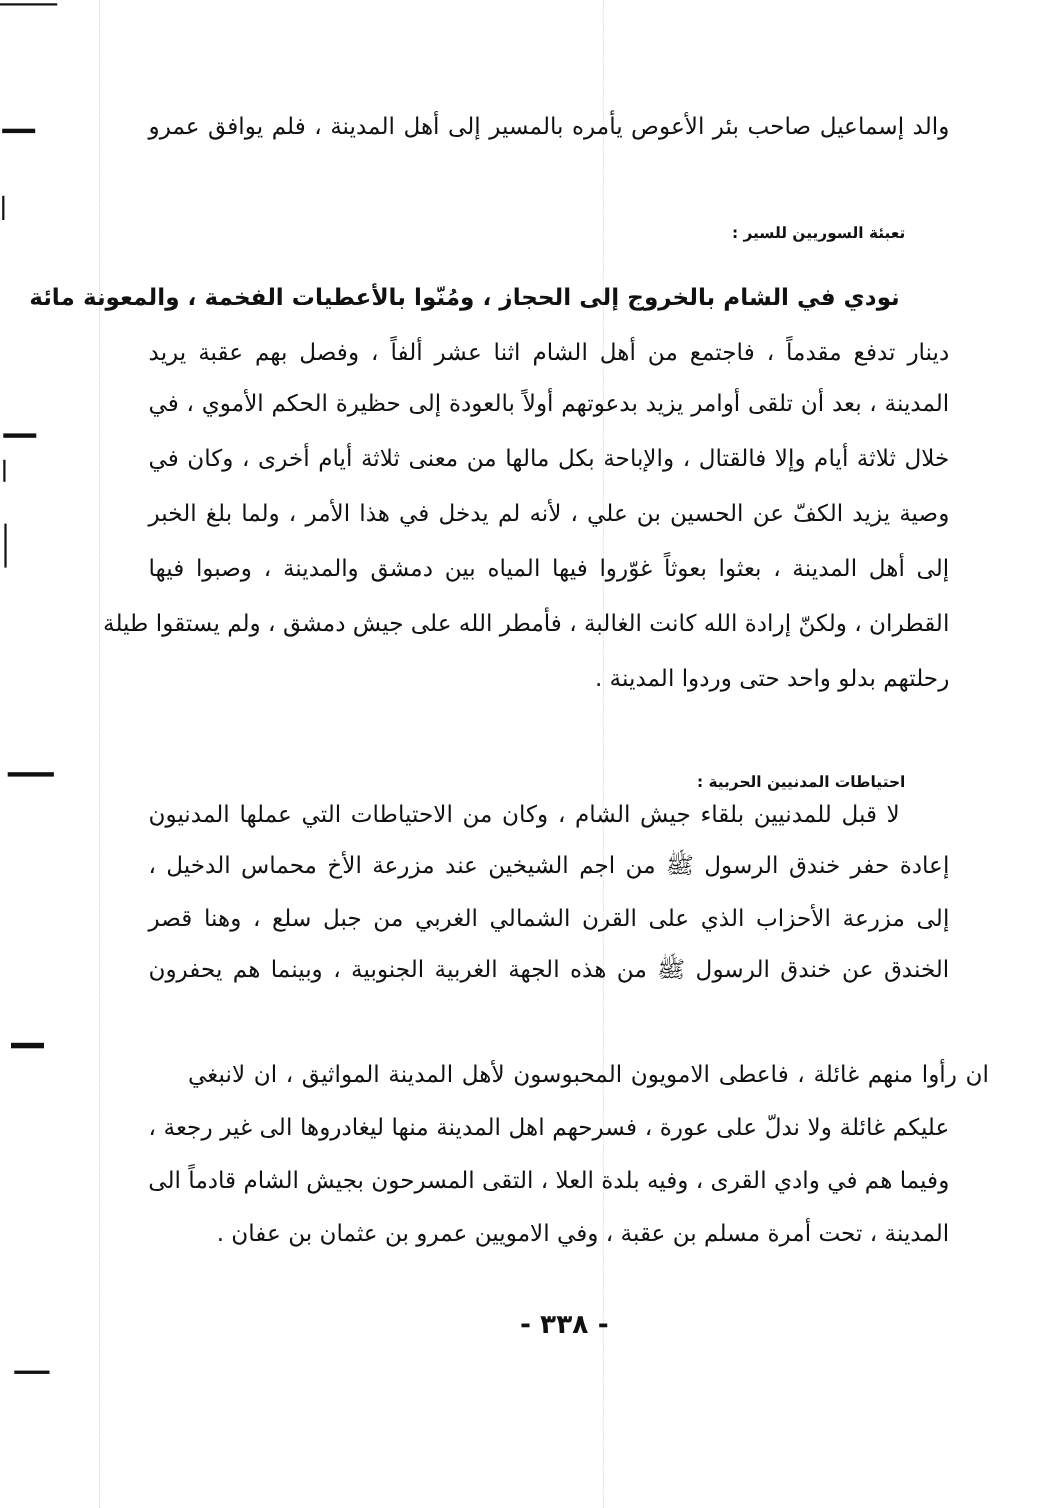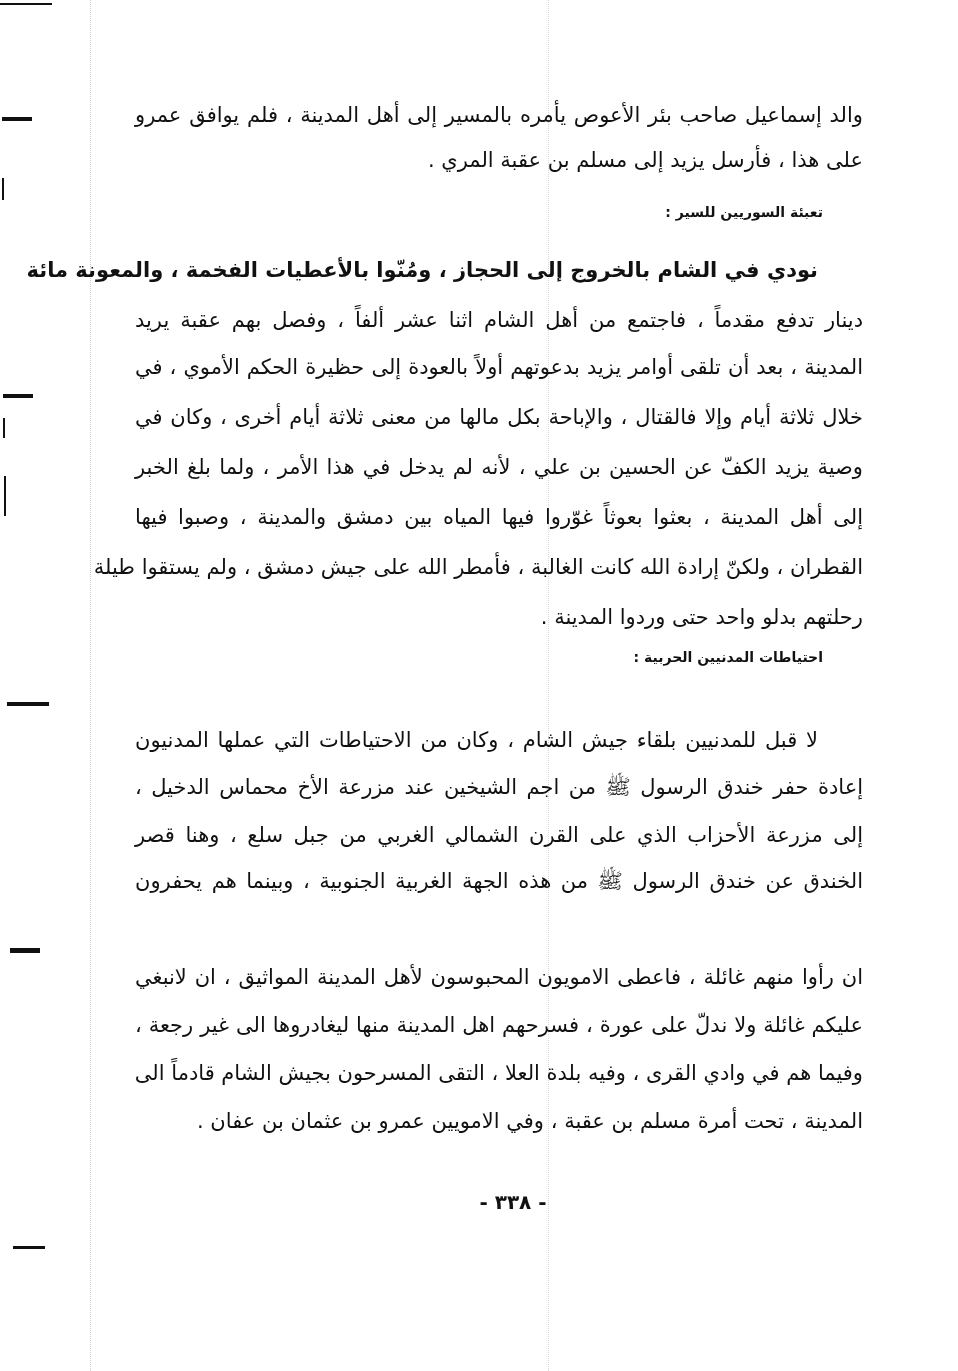--- a/index.html
+++ b/index.html
@@ -99,7 +99,6 @@
   <div class="mark" style="left:13px;top:1246px;width:32px;height:3px;"></div>
 
   <div class="line" style="top:100px;">والد إسماعيل صاحب بئر الأعوص يأمره بالمسير إلى أهل المدينة ، فلم يوافق عمرو</div>
-  <div class="line last" style="top:145px;">على هذا ، فأرسل يزيد إلى مسلم بن عقبة المري .</div>
 
   <div class="heading" style="top:197px;">تعبئة السوريين للسير :</div>
 

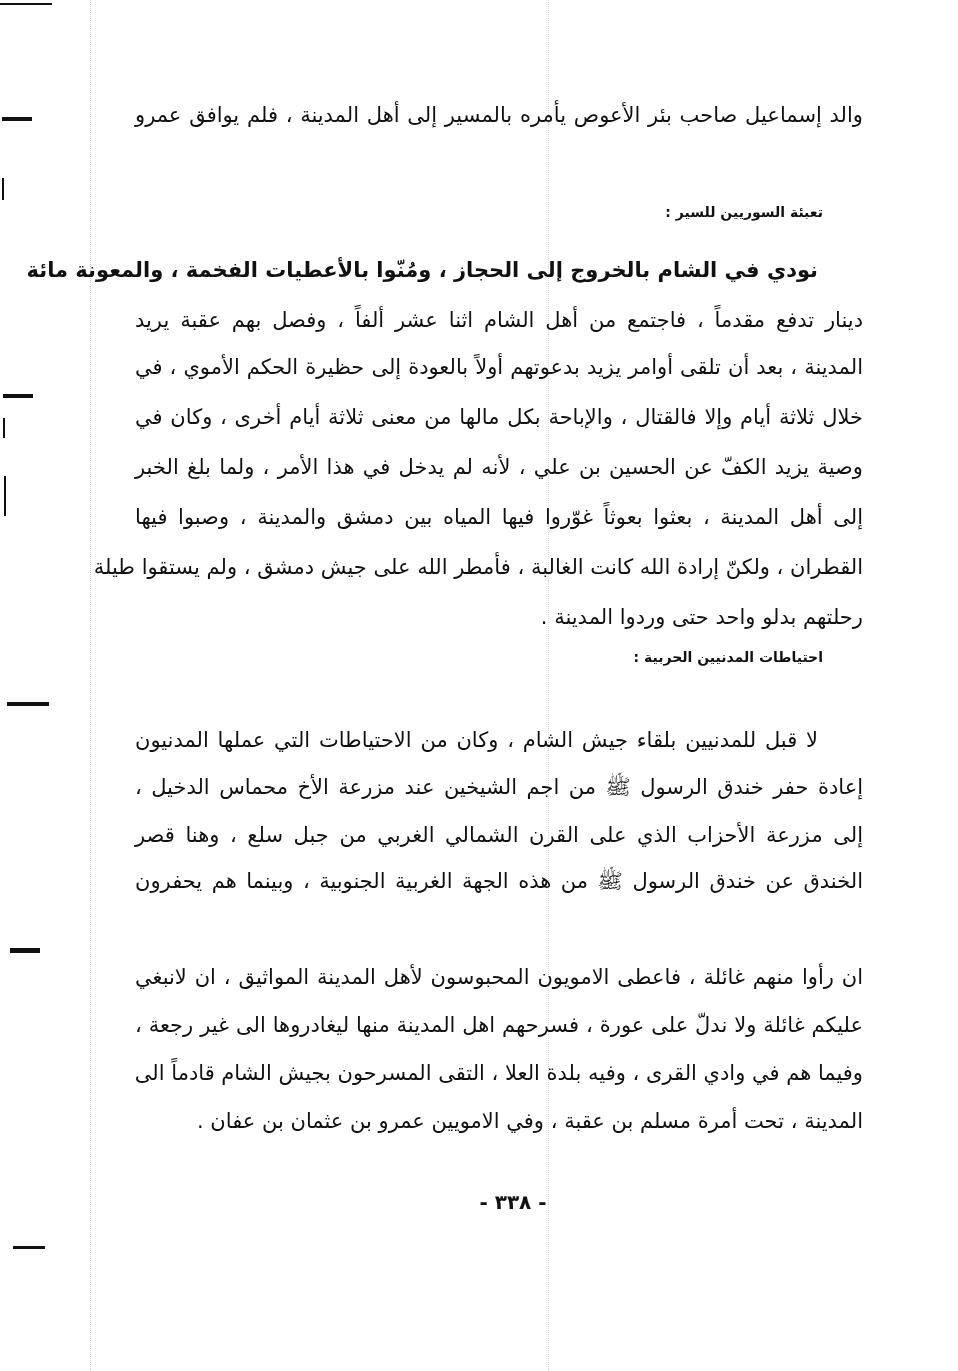--- a/index.html
+++ b/index.html
@@ -111,7 +111,7 @@
   <div class="line" style="top:552px;">القطران ، ولكنّ إرادة الله كانت الغالبة ، فأمطر الله على جيش دمشق ، ولم يستقوا طيلة</div>
   <div class="line last" style="top:602px;">رحلتهم بدلو واحد حتى وردوا المدينة .</div>
 
-  <div class="heading" style="top:642px;">احتياطات المدنيين الحربية :</div>
+  <div class="heading" style="top:696px;">احتياطات المدنيين الحربية :</div>
 
   <div class="line indent" style="top:725px;">لا قبل للمدنيين بلقاء جيش الشام ، وكان من الاحتياطات التي عملها المدنيون</div>
   <div class="line" style="top:772px;">إعادة حفر خندق الرسول ﷺ من اجم الشيخين عند مزرعة الأخ محماس الدخيل ،</div>

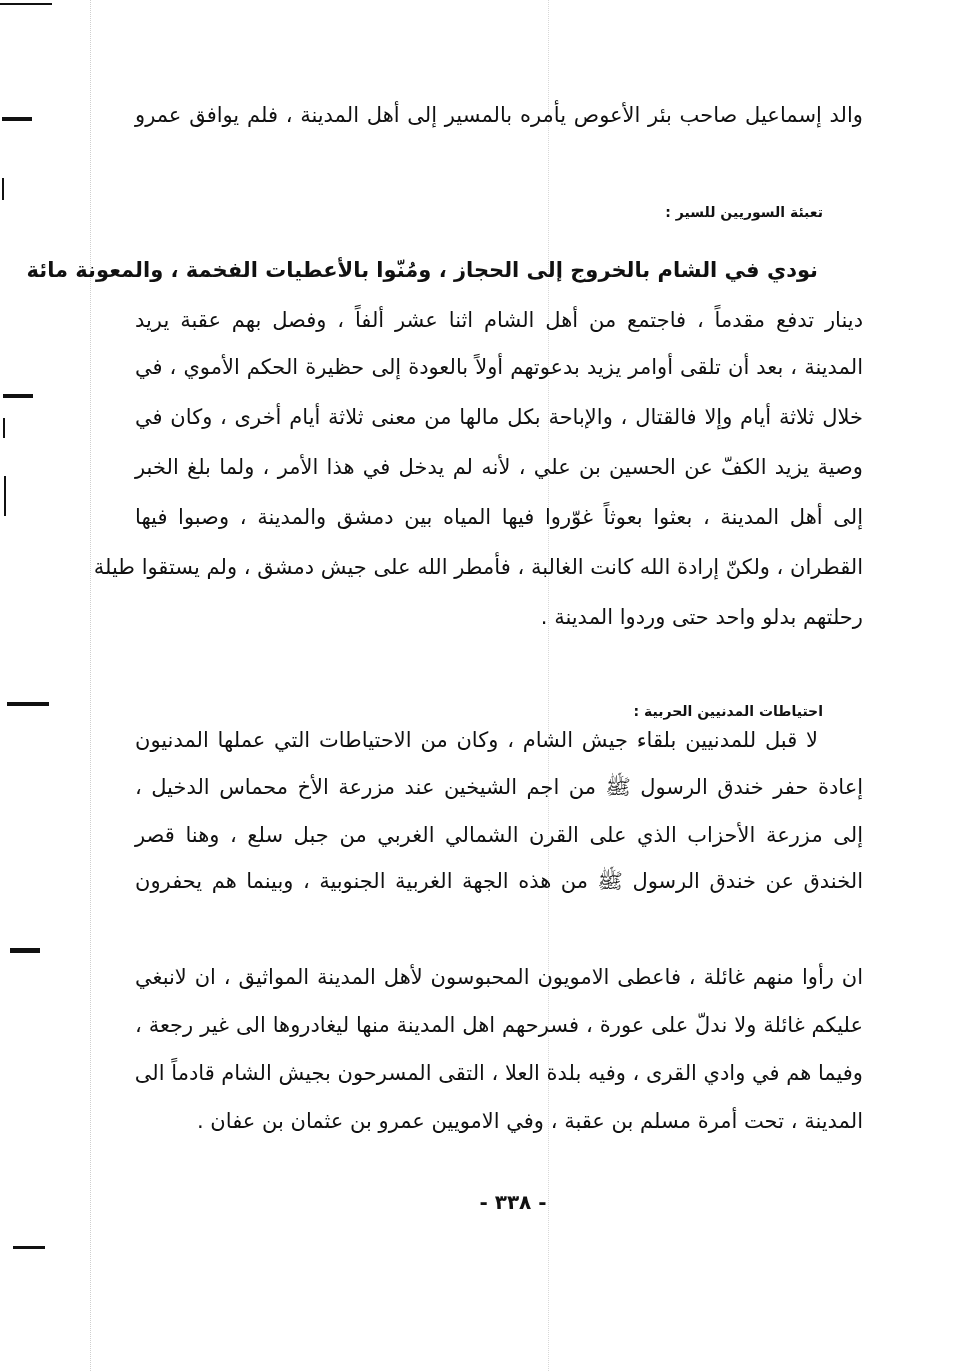--- a/index.html
+++ b/index.html
@@ -117,7 +117,7 @@
   <div class="line" style="top:772px;">إعادة حفر خندق الرسول ﷺ من اجم الشيخين عند مزرعة الأخ محماس الدخيل ،</div>
   <div class="line" style="top:820px;">إلى مزرعة الأحزاب الذي على القرن الشمالي الغربي من جبل سلع ، وهنا قصر</div>
   <div class="line" style="top:866px;">الخندق عن خندق الرسول ﷺ من هذه الجهة الغربية الجنوبية ، وبينما هم يحفرون</div>
-  <div class="line" style="top:962px;">ان رأوا منهم غائلة ، فاعطى الامويون المحبوسون لأهل المدينة المواثيق ، ان لانبغي</div>
+  <div class="line" style="top:962px;margin-left:36px;">ان رأوا منهم غائلة ، فاعطى الامويون المحبوسون لأهل المدينة المواثيق ، ان لانبغي</div>
   <div class="line" style="top:1010px;">عليكم غائلة ولا ندلّ على عورة ، فسرحهم اهل المدينة منها ليغادروها الى غير رجعة ،</div>
   <div class="line last" style="top:1106px;">المدينة ، تحت أمرة مسلم بن عقبة ، وفي الامويين عمرو بن عثمان بن عفان .</div>
   <div class="line" style="top:1058px;">وفيما هم في وادي القرى ، وفيه بلدة العلا ، التقى المسرحون بجيش الشام قادماً الى</div>

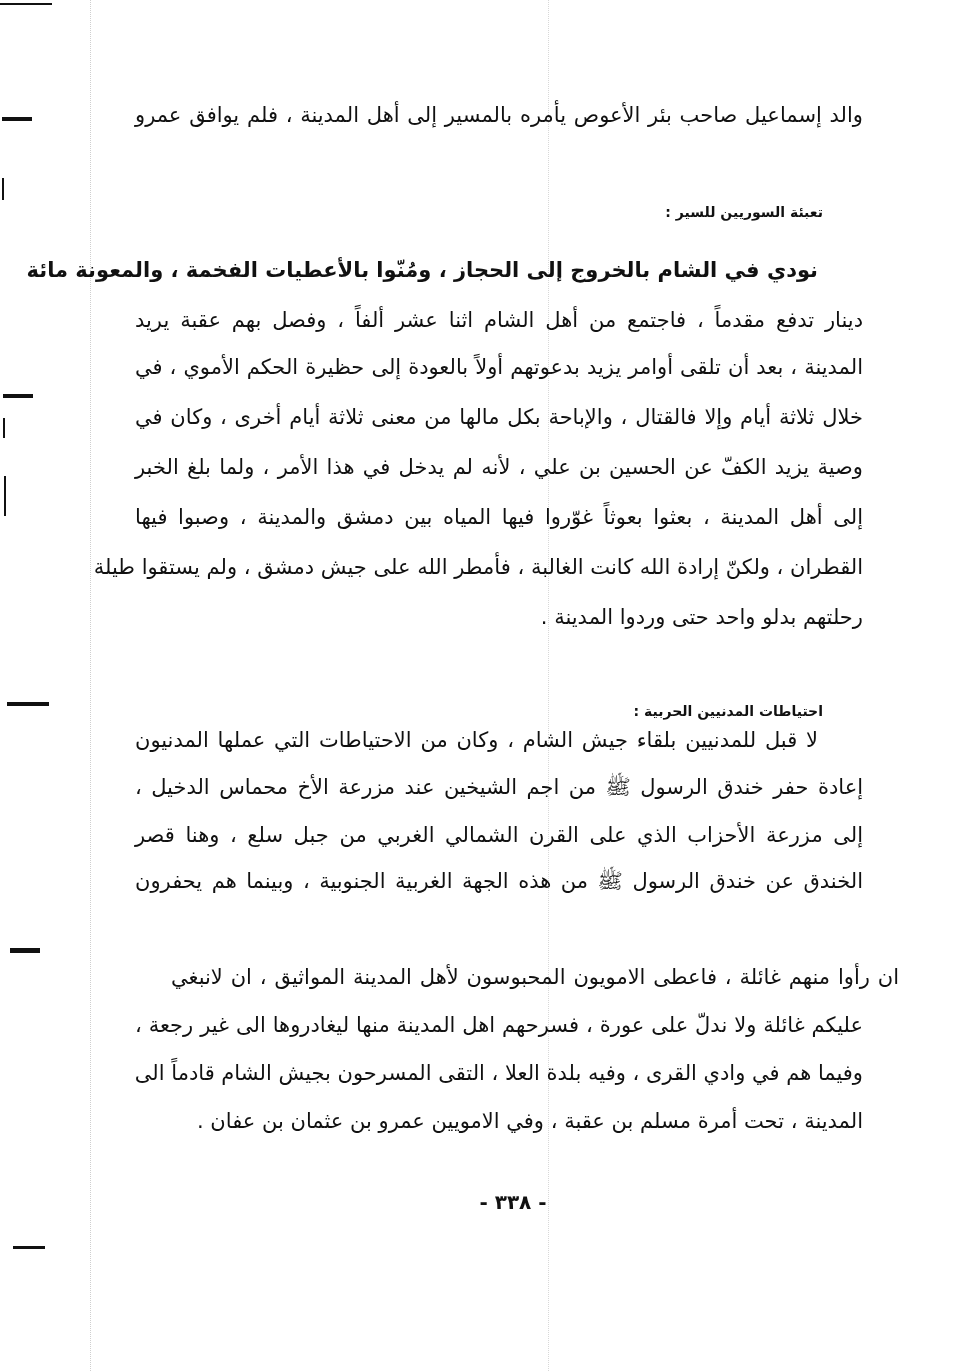--- a/index.html
+++ b/index.html
@@ -55,7 +55,7 @@
       top: 1190px;
       width: 90px;
       text-align: center;
-      font-size: 20px;
+      font-size: 24px;
       font-weight: bold;
       direction: rtl;
     }

